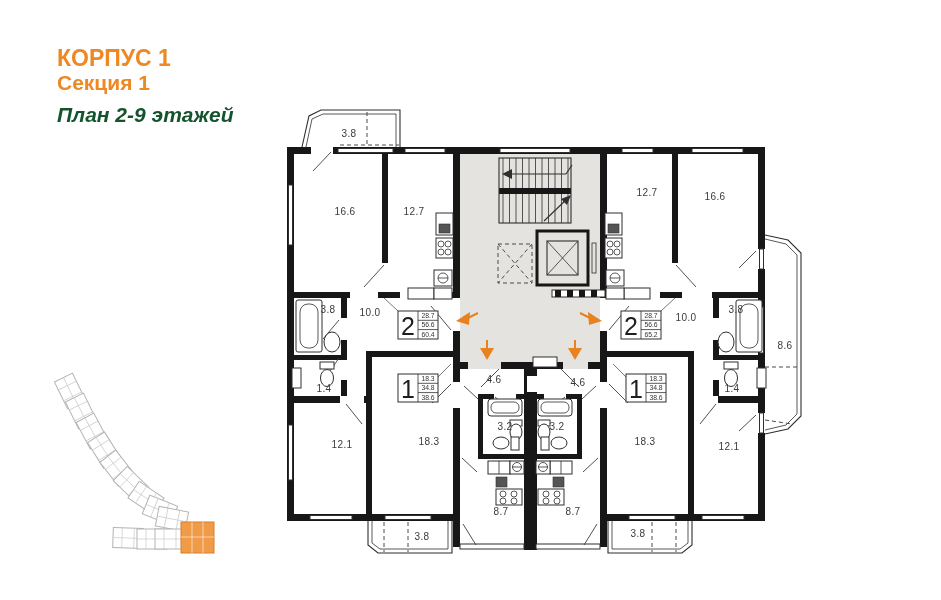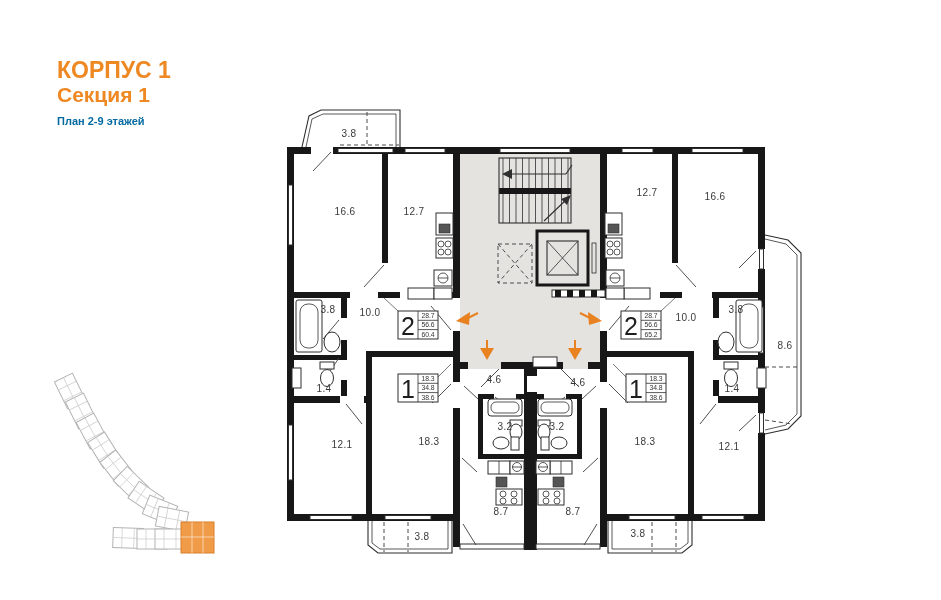--- a/index.html
+++ b/index.html
@@ -5,7 +5,7 @@
   html,body{margin:0;padding:0;background:#fff;}
   .page{position:relative;width:941px;height:600px;background:#fff;overflow:hidden;
         font-family:"Liberation Sans",sans-serif;}
-  .plan-header{position:absolute;left:57px;top:58px;}
+  .plan-header{position:absolute;left:57px;top:46px;}
   .t-building{font-size:23px;font-weight:700;color:var(--accent,#ee8822);line-height:1.1;}
   .t-section{font-size:21px;font-weight:700;color:var(--accent,#ee8822);line-height:1.1;}
   .t-plan{font-size:11px;font-weight:700;color:#0369a1;margin-top:9px;line-height:1.1;}

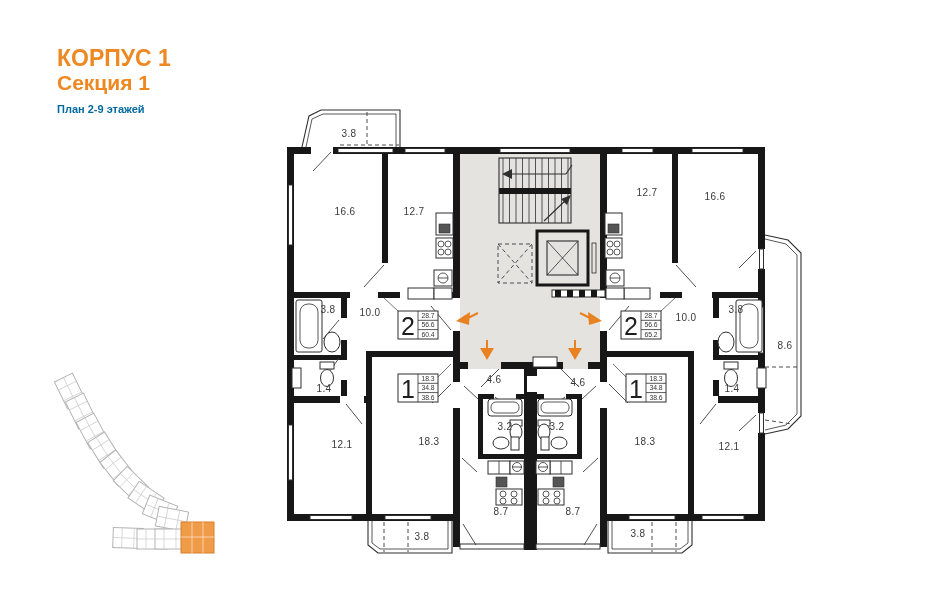--- a/index.html
+++ b/index.html
@@ -8,7 +8,7 @@
   .plan-header{position:absolute;left:57px;top:46px;}
   .t-building{font-size:23px;font-weight:700;color:var(--accent,#ee8822);line-height:1.1;}
   .t-section{font-size:21px;font-weight:700;color:var(--accent,#ee8822);line-height:1.1;}
-  .t-plan{font-size:11px;font-weight:700;color:#0369a1;margin-top:9px;line-height:1.1;}
+  .t-plan{font-size:21px;font-weight:700;color:#14532d;margin-top:9px;line-height:1.1;font-style:italic;}
   .plan-svg{position:absolute;left:0;top:0;}
   .wall{fill:var(--wall,#171717);}
   .core{fill:var(--core-fill,#e4e3e0);}

